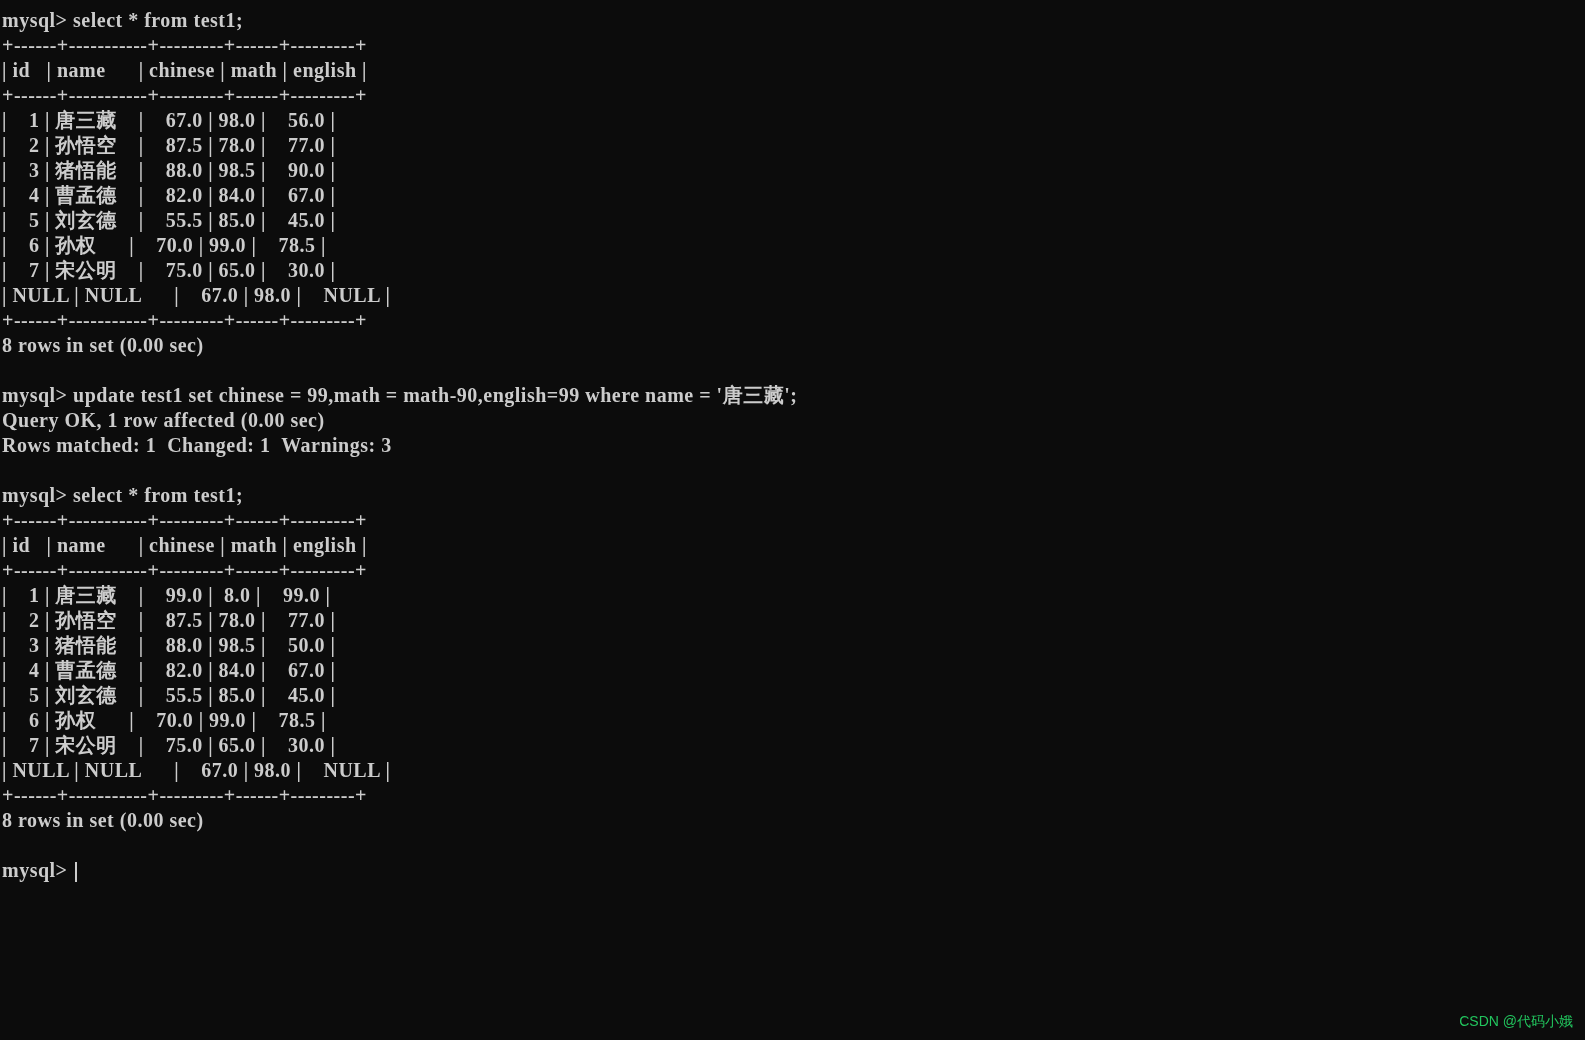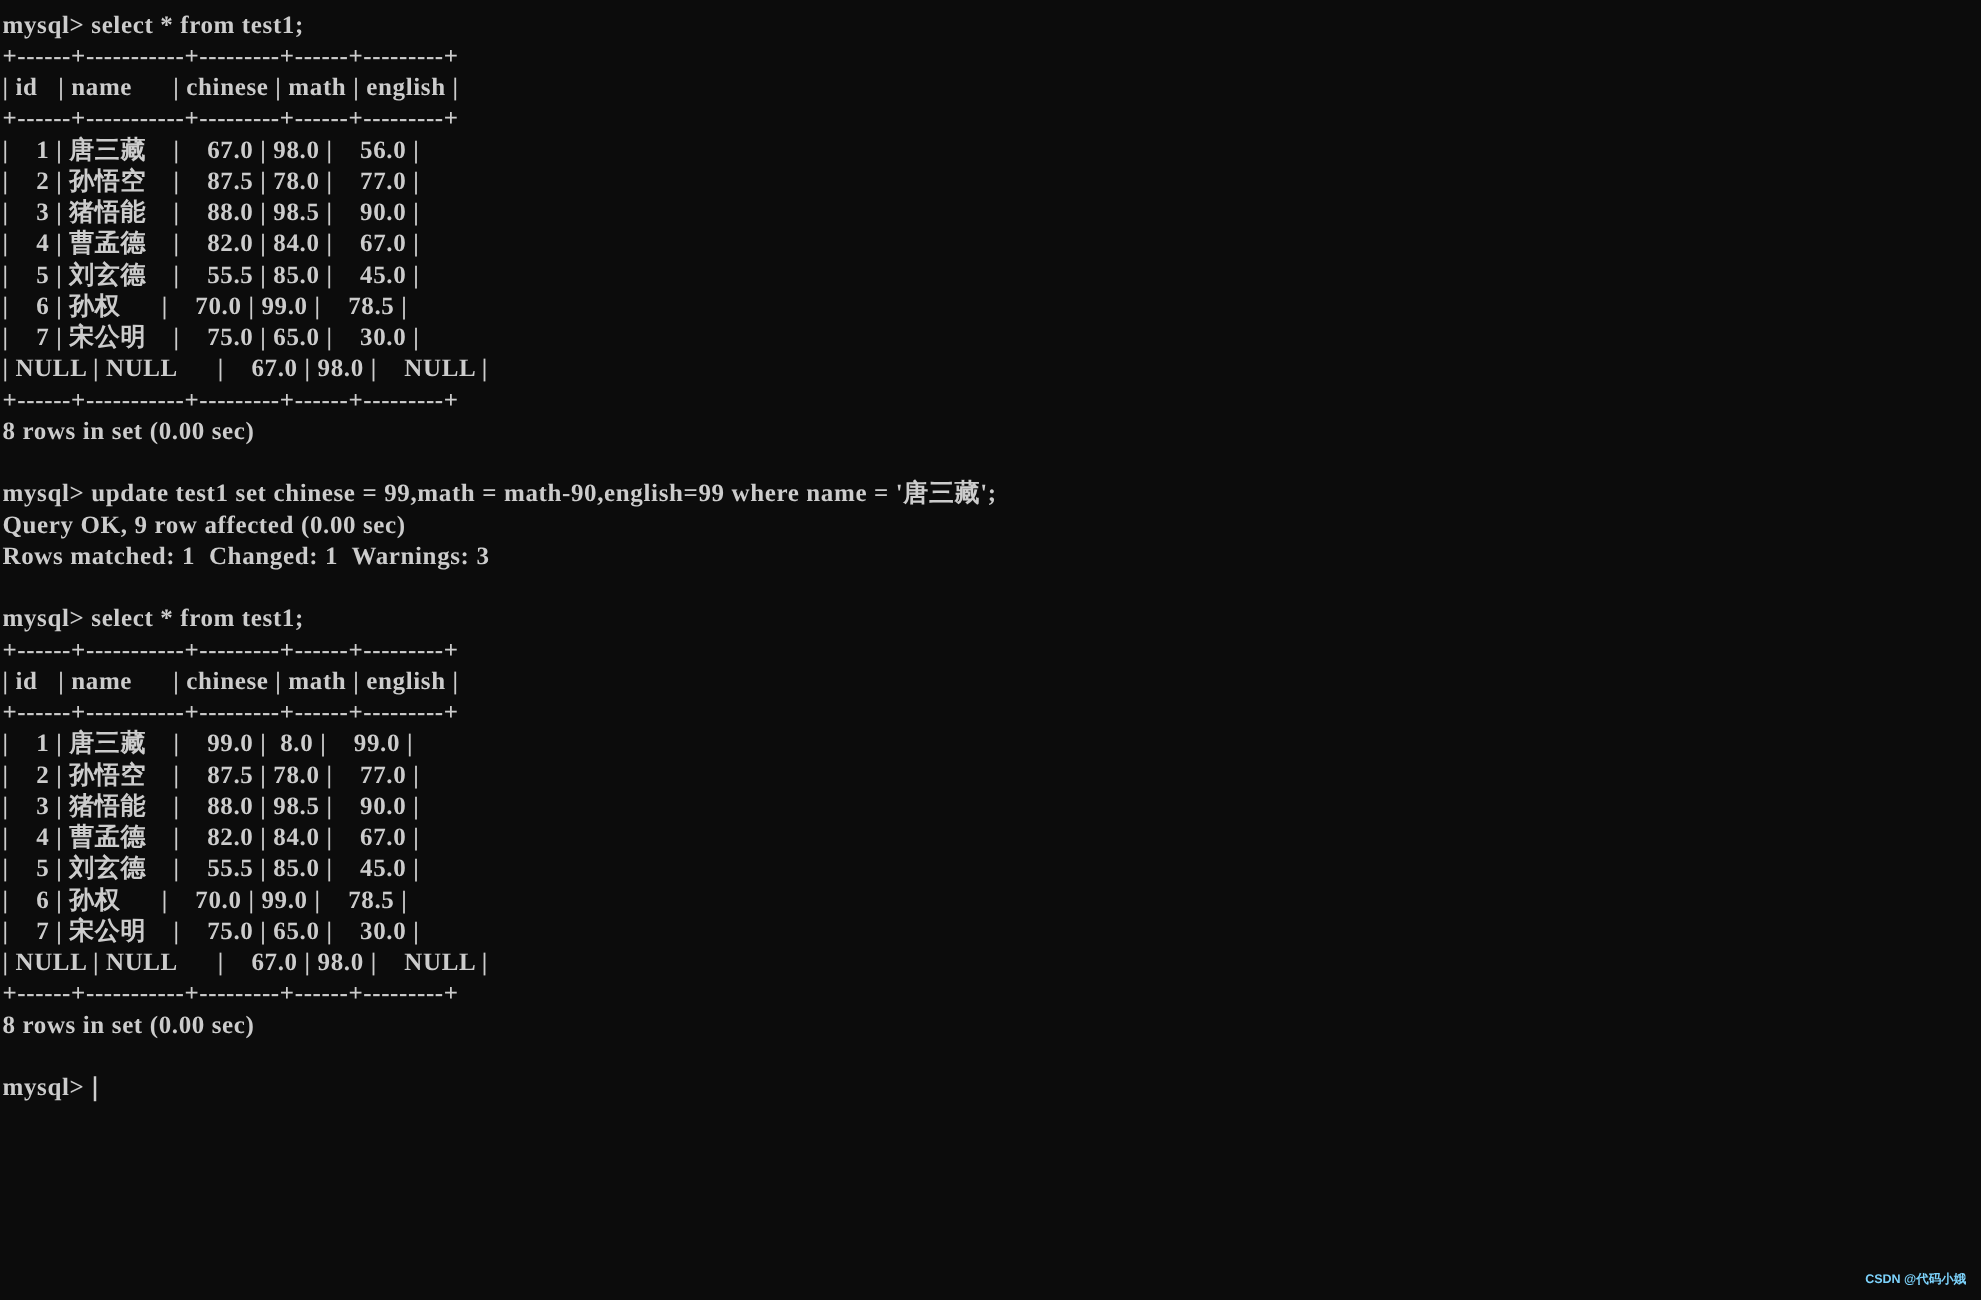--- a/index.html
+++ b/index.html
@@ -62,7 +62,7 @@
 <span>8 rows in set (0.00 sec)</span>
 
 <span>mysql&gt;</span> <span>update test1 set chinese = 99,math = math-90,english=99 where name = '唐三藏';</span>
-<span>Query OK, 9 row affected (0.00 sec)</span>
+<span>Query OK, 1 row affected (0.00 sec)</span>
 <span>Rows matched: 1  Changed: 1  Warnings: 3</span>
 
 <span>mysql&gt;</span> <span>select * from test1;</span>

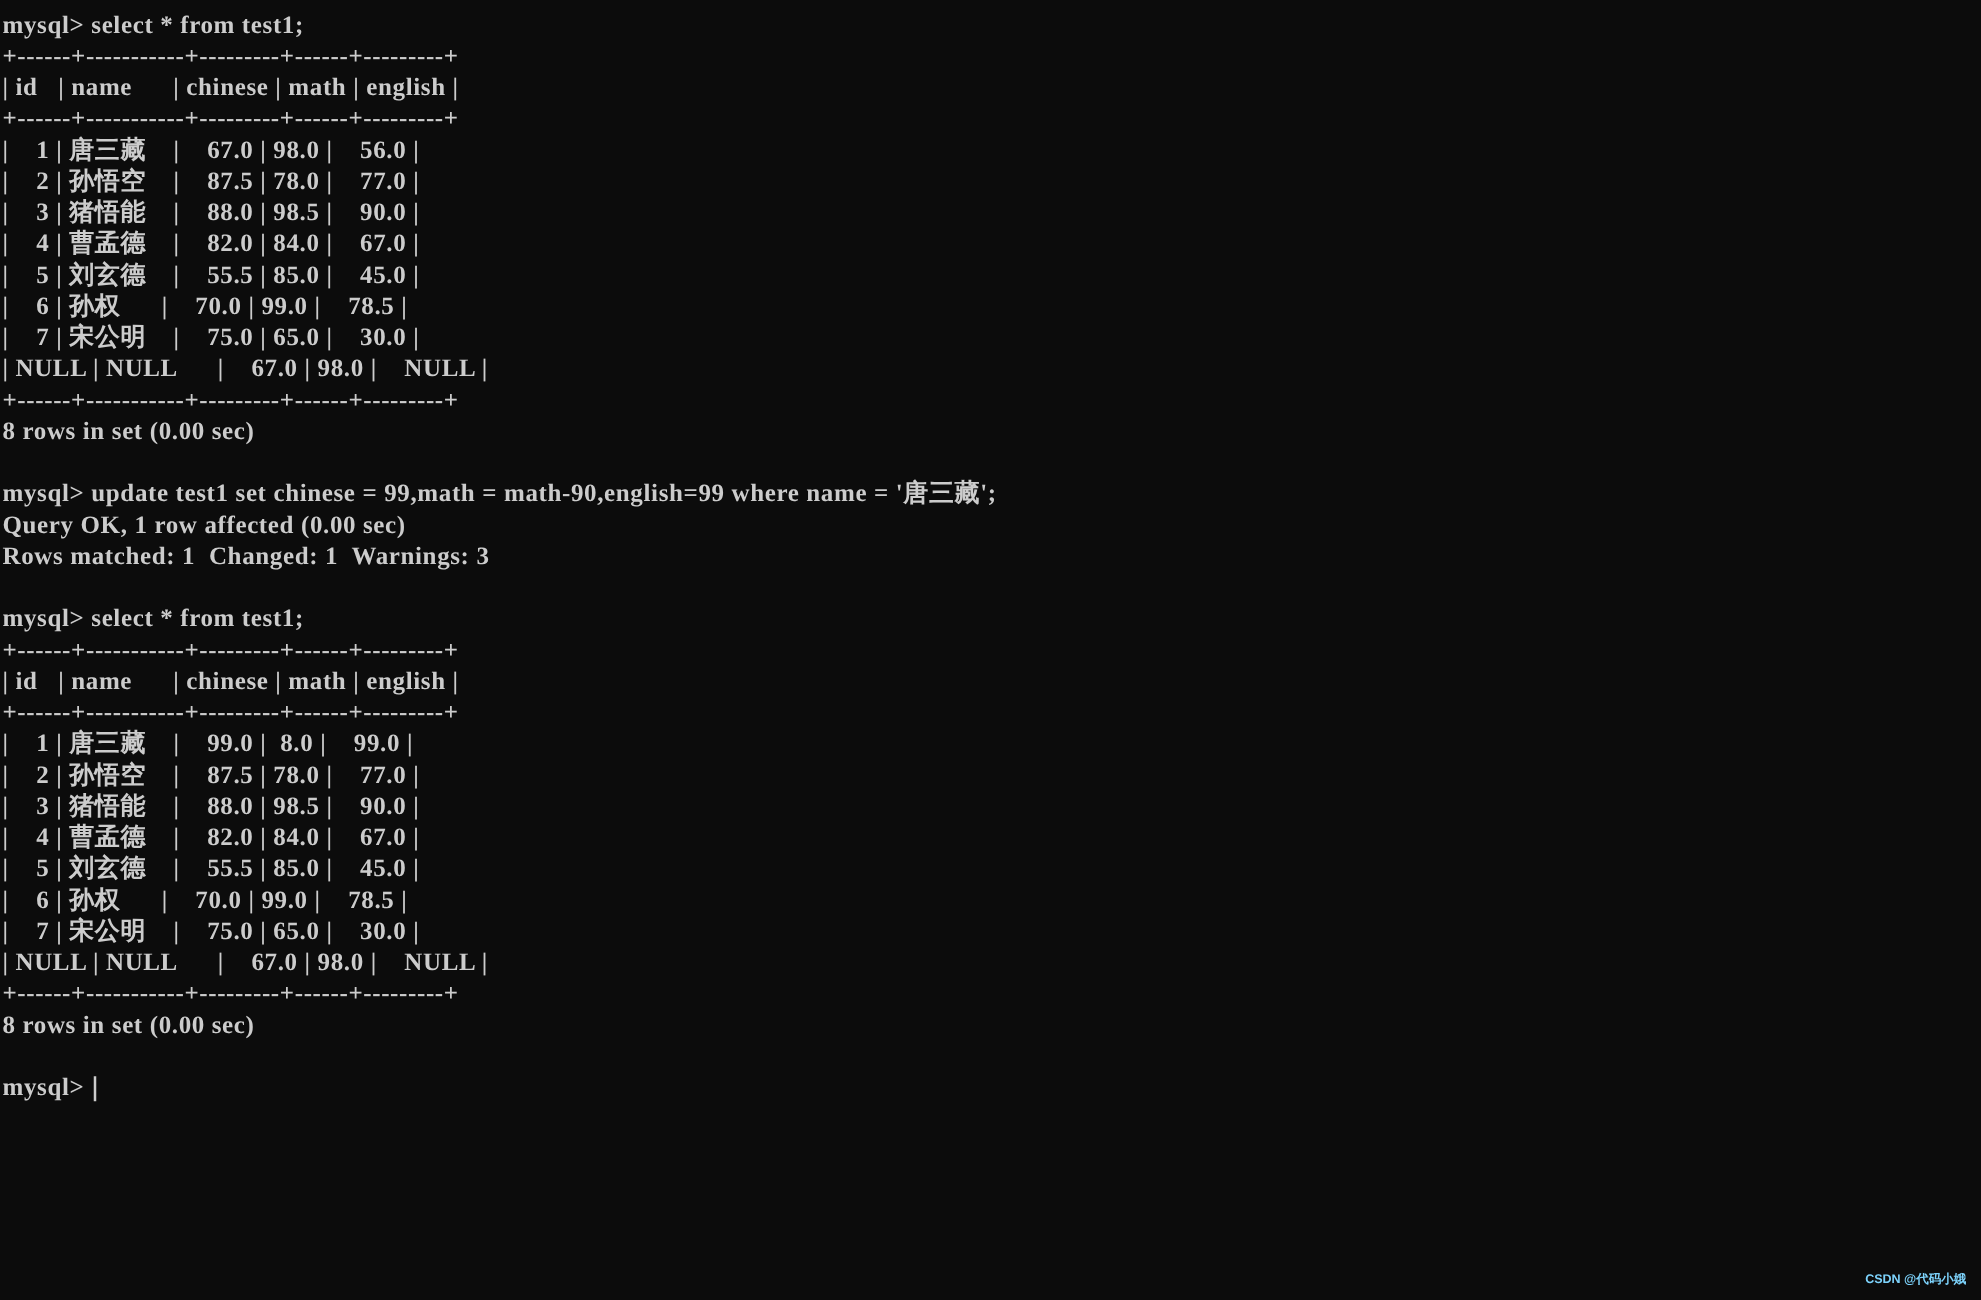--- a/index.html
+++ b/index.html
@@ -71,7 +71,7 @@
 <span>+------+-----------+---------+------+---------+</span>
 <span id="table2-rows">|    1 | 唐三藏    |    99.0 |  8.0 |    99.0 |
 |    2 | 孙悟空    |    87.5 | 78.0 |    77.0 |
-|    3 | 猪悟能    |    88.0 | 98.5 |    90.0 |
+|    3 | 猪悟能    |    88.0 | 98.5 |    50.0 |
 |    4 | 曹孟德    |    82.0 | 84.0 |    67.0 |
 |    5 | 刘玄德    |    55.5 | 85.0 |    45.0 |
 |    6 | 孙权      |    70.0 | 99.0 |    78.5 |

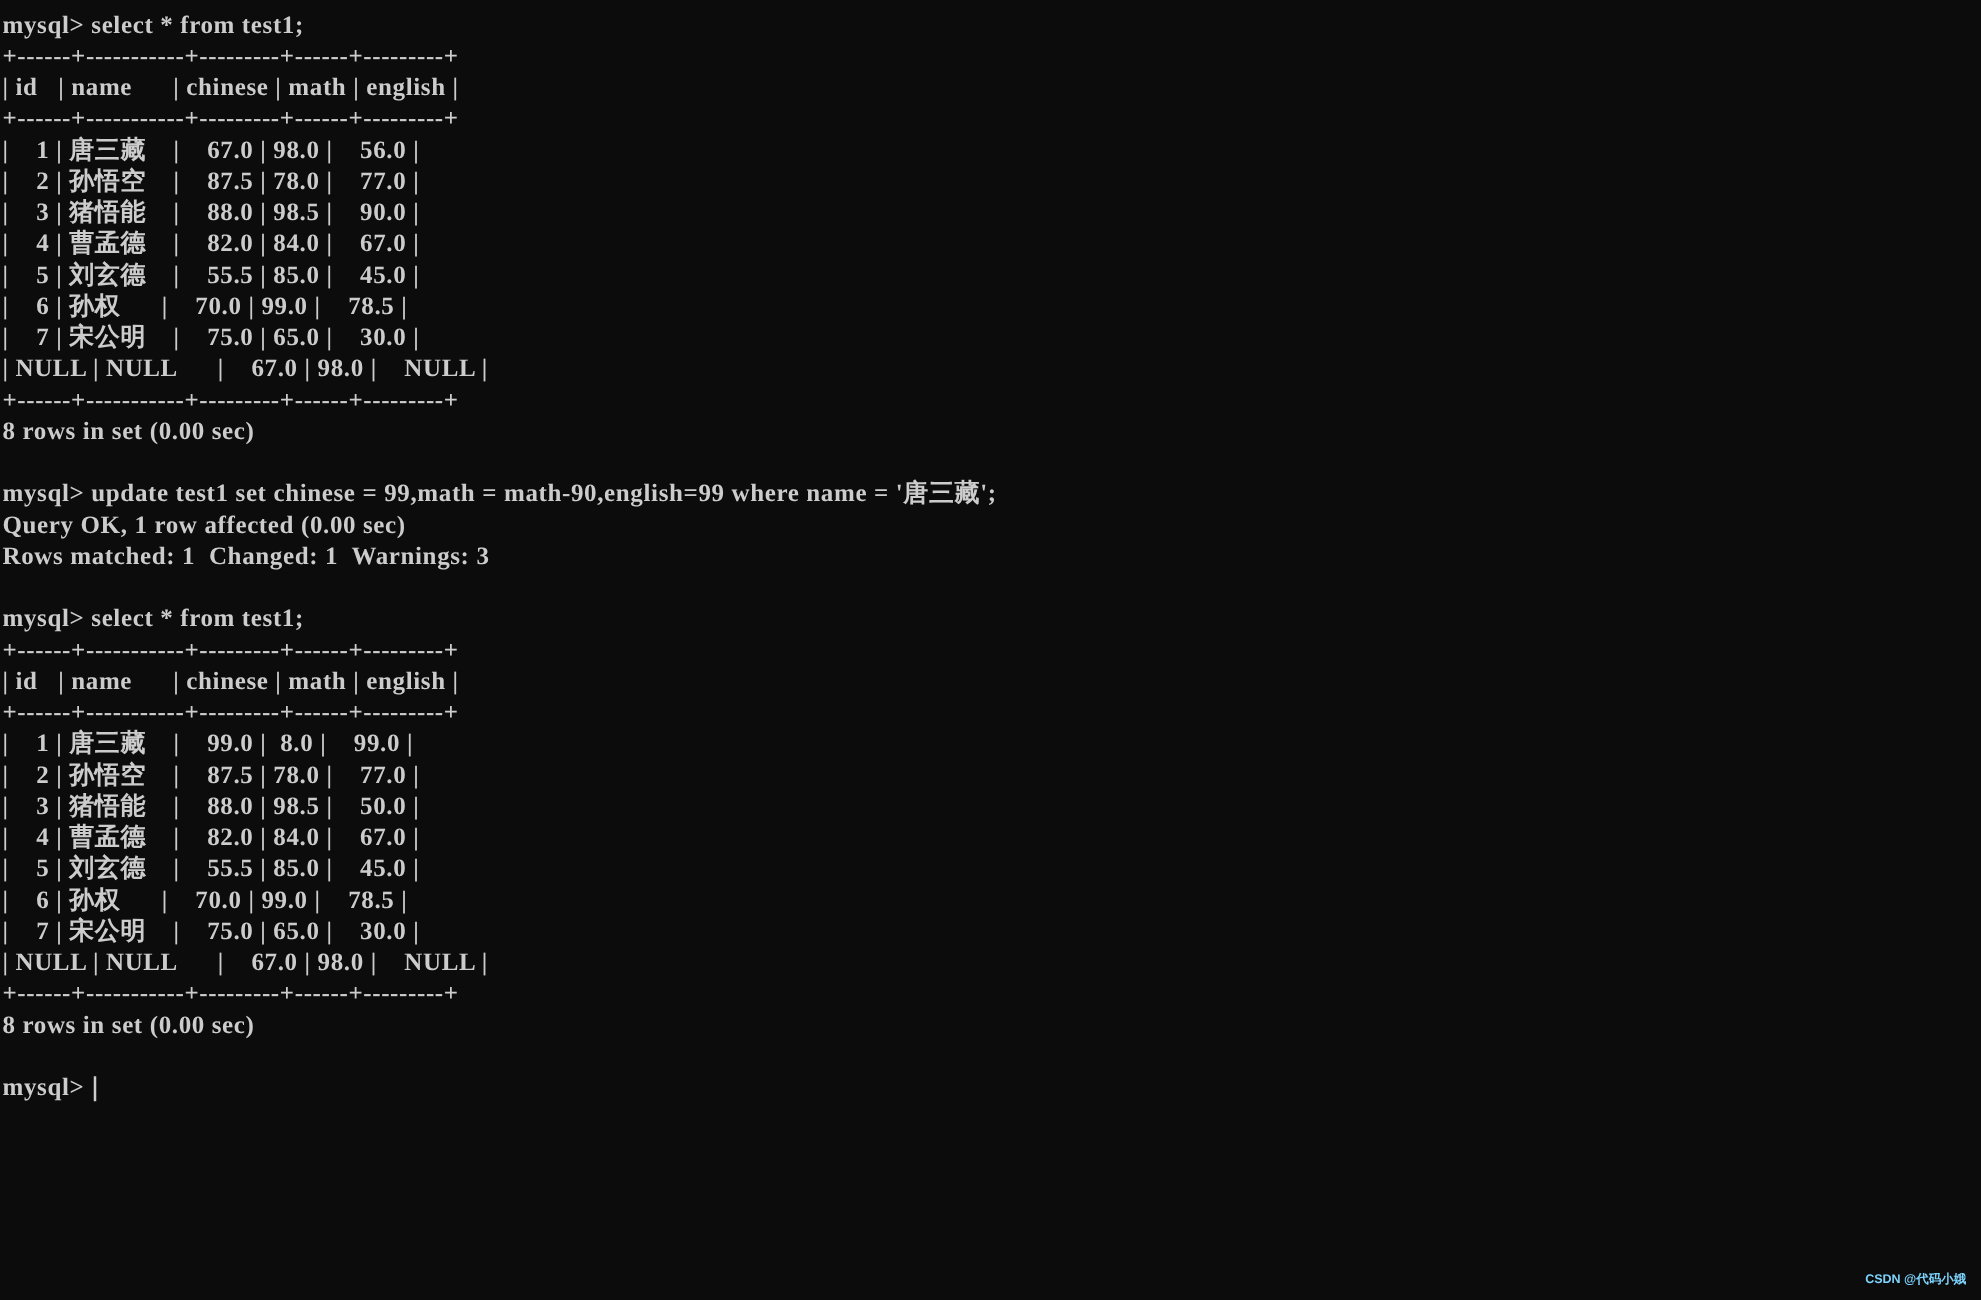--- a/index.html
+++ b/index.html
@@ -28,9 +28,9 @@
       position: absolute;
       bottom: 10px;
       right: 12px;
-      color: #7dd3fc;
-      font-size: 10px;
-      font-weight: bold;
+      color: #22c55e;
+      font-size: 14px;
+      font-weight: normal;
       letter-spacing: 0px;
       font-family: Arial, sans-serif;
     }

